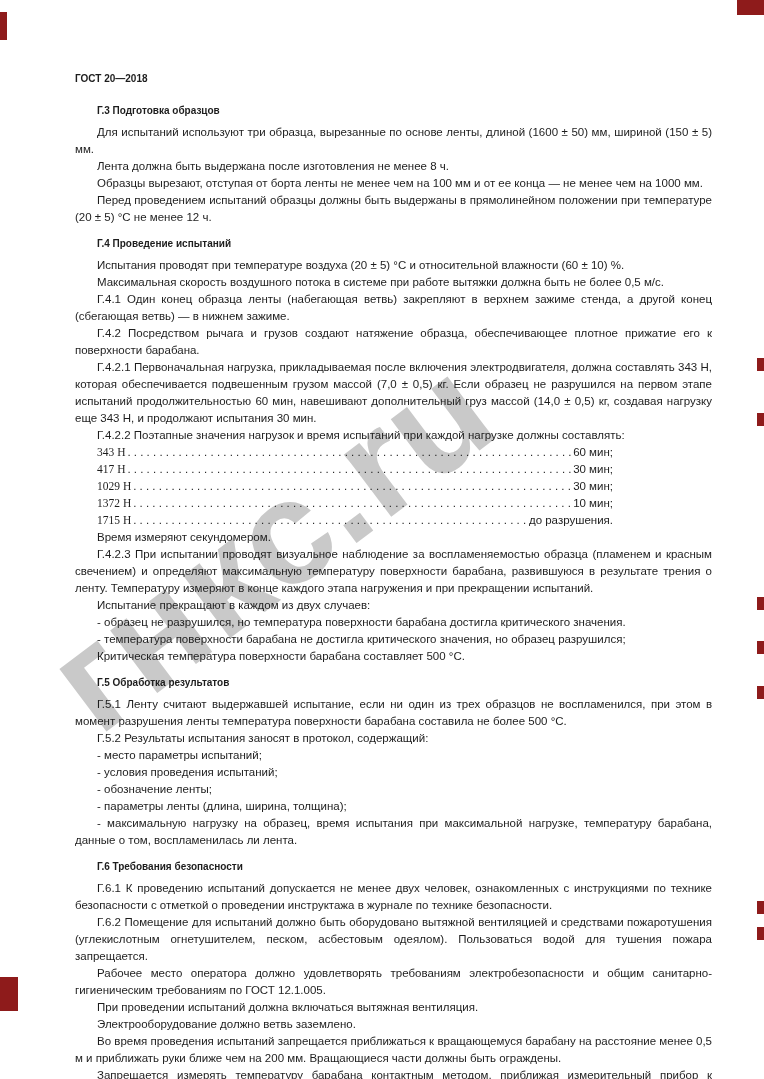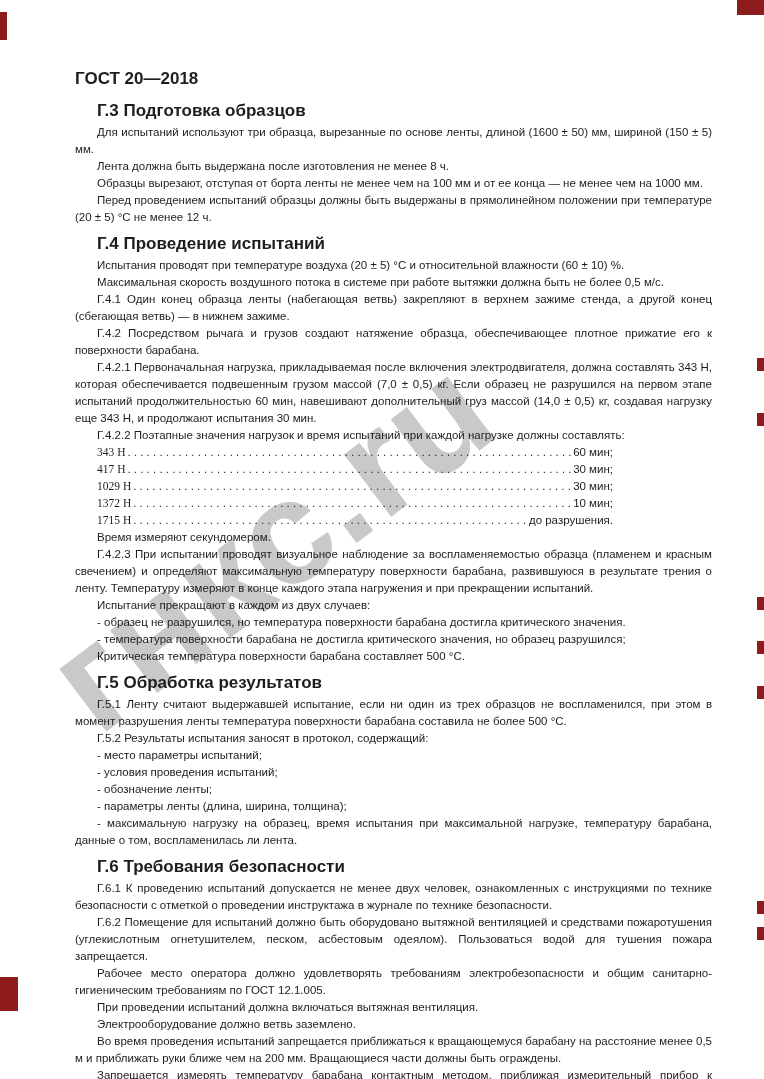--- a/index.html
+++ b/index.html
@@ -15,7 +15,7 @@
     overflow: hidden;
   }
   .content { position: absolute; left: 75px; top: 70px; width: 637px; z-index: 1; }
-  .doc-header { font-size: 17px; font-weight: bold; margin: 0 0 15px 0; }
+  .doc-header { font-size: 10px; font-weight: bold; margin: 0 0 15px 0; }
   h2 {
     font-size: 17px; font-weight: bold;
     margin: 9px 0 5px 0; text-indent: 22px;

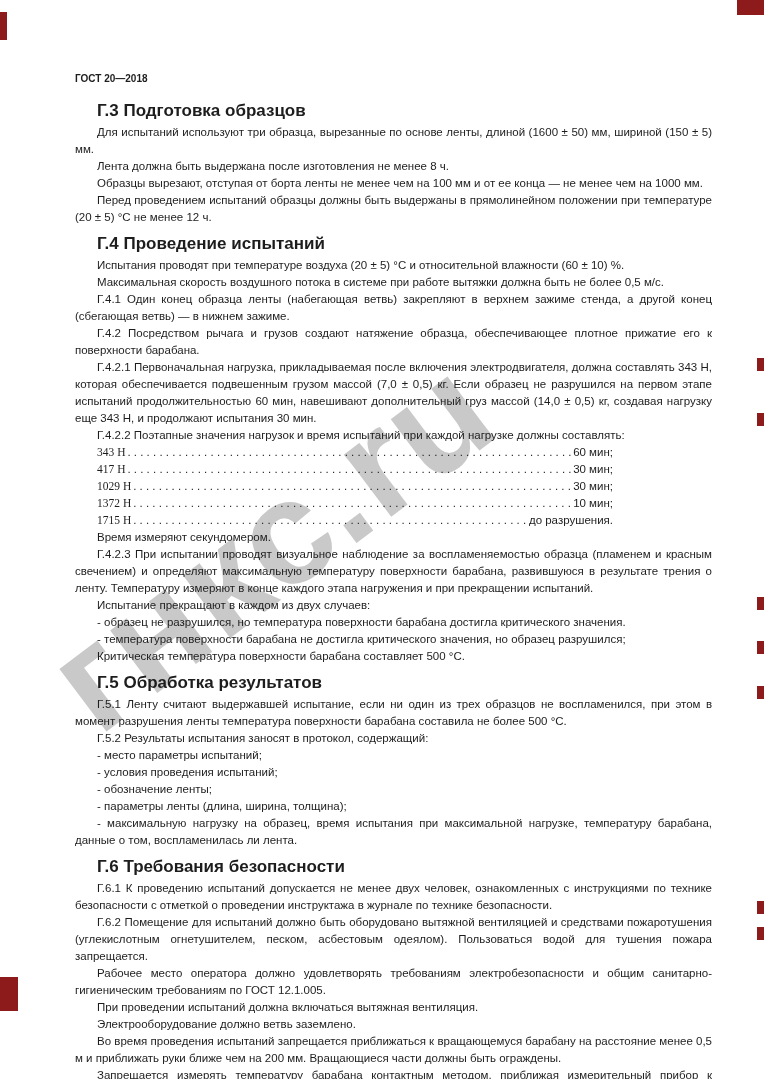--- a/index.html
+++ b/index.html
@@ -17,7 +17,7 @@
   .content { position: absolute; left: 75px; top: 70px; width: 637px; z-index: 1; }
   .doc-header { font-size: 10px; font-weight: bold; margin: 0 0 15px 0; }
   h2 {
-    font-size: 17px; font-weight: bold;
+    font-size: 10px; font-weight: bold;
     margin: 9px 0 5px 0; text-indent: 22px;
   }
   p { margin: 0; text-indent: 22px; text-align: justify; }

